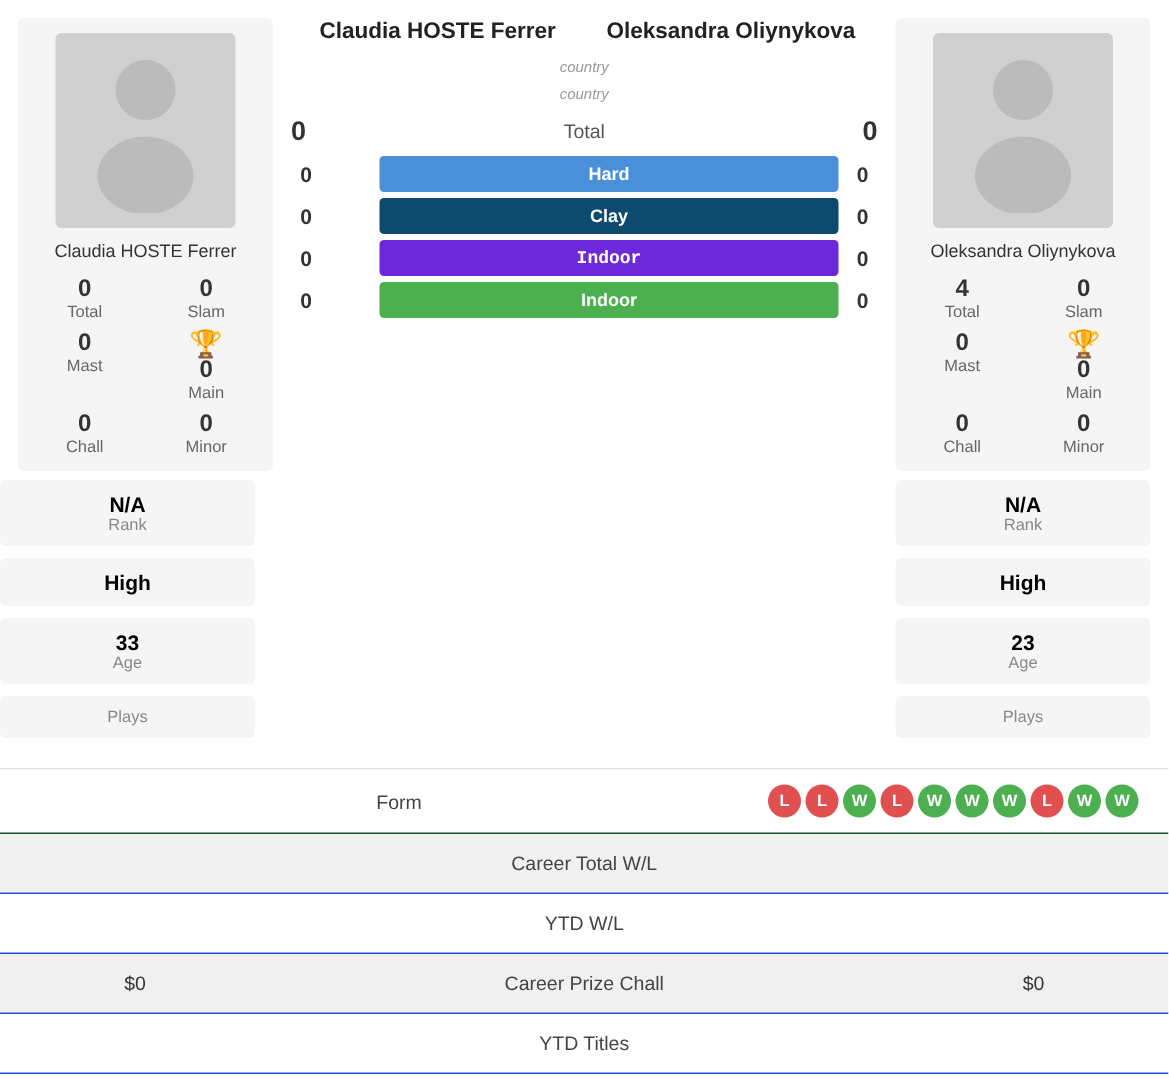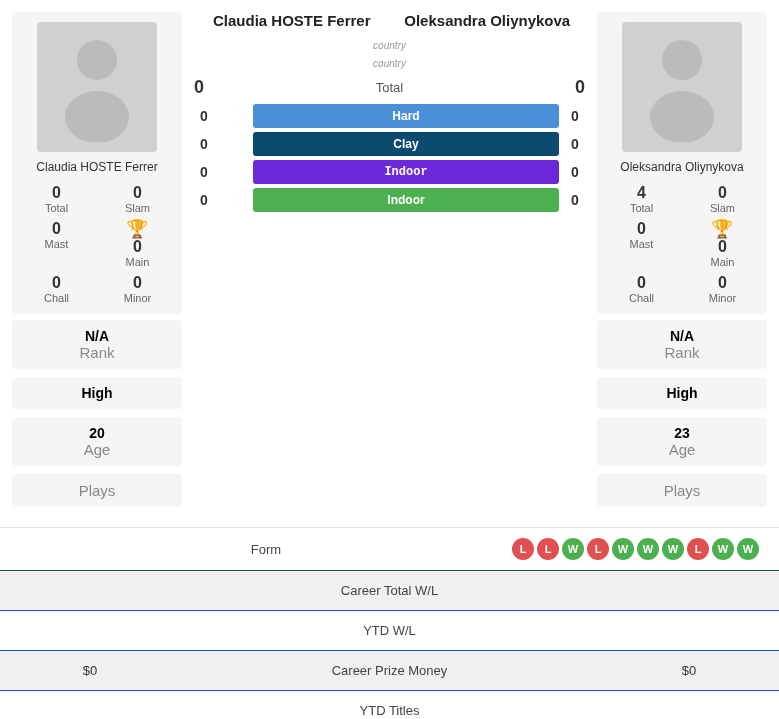--- a/index.html
+++ b/index.html
@@ -373,7 +373,7 @@
     </div>
   </div>
 
-  <div style="display:flex;flex-direction:row;padding:6px 12px 12px 12px;gap:4px;align-items:stretch;">
+  <div style="display:flex;flex-direction:row;padding:6px 12px 12px 0;gap:4px;align-items:stretch;">
 
     <div style="width:170px;flex-shrink:0;margin-right:6px;display:flex;flex-direction:column;gap:4px;">
       <div class="player-info-box">

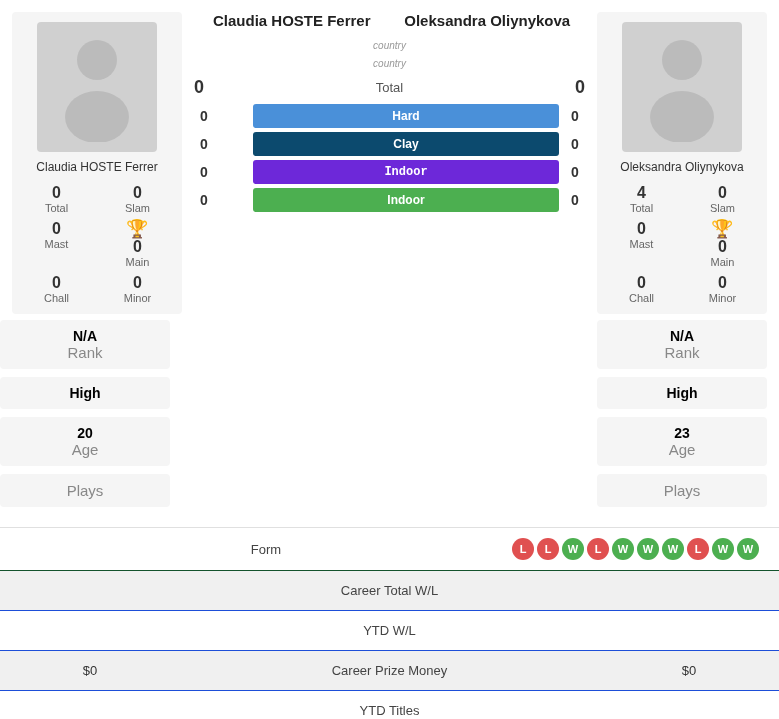--- a/index.html
+++ b/index.html
@@ -232,7 +232,7 @@
     }
 
     .player-info-box .l {
-      font-size: 15px;
+      font-size: 11px;
       color: #888;
     }
   </style>

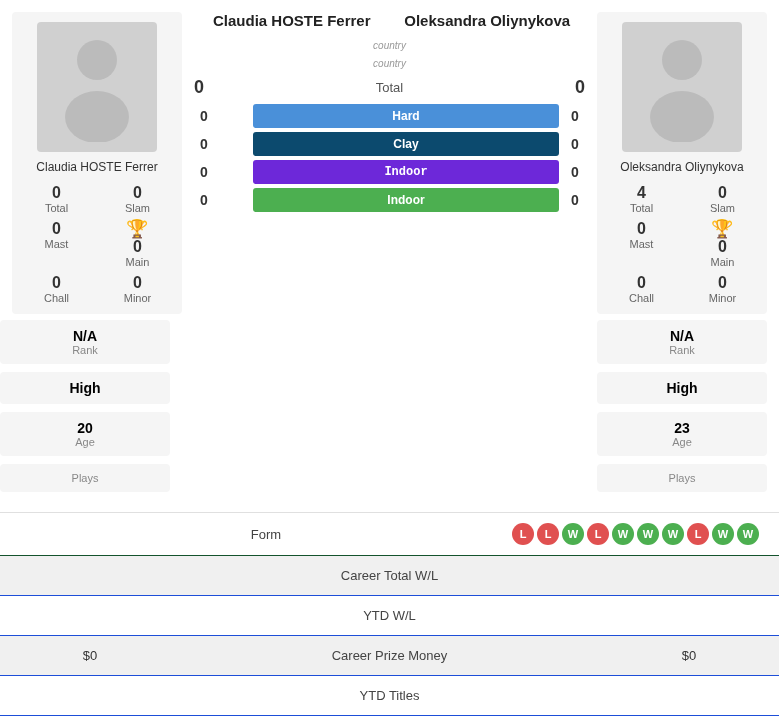--- a/index.html
+++ b/index.html
@@ -384,7 +384,7 @@
         <div class="v">High</div>
       </div>
       <div class="player-info-box">
-        <div class="v">20</div>
+        <div class="v">33</div>
         <div class="l">Age</div>
       </div>
       <div class="player-info-box">

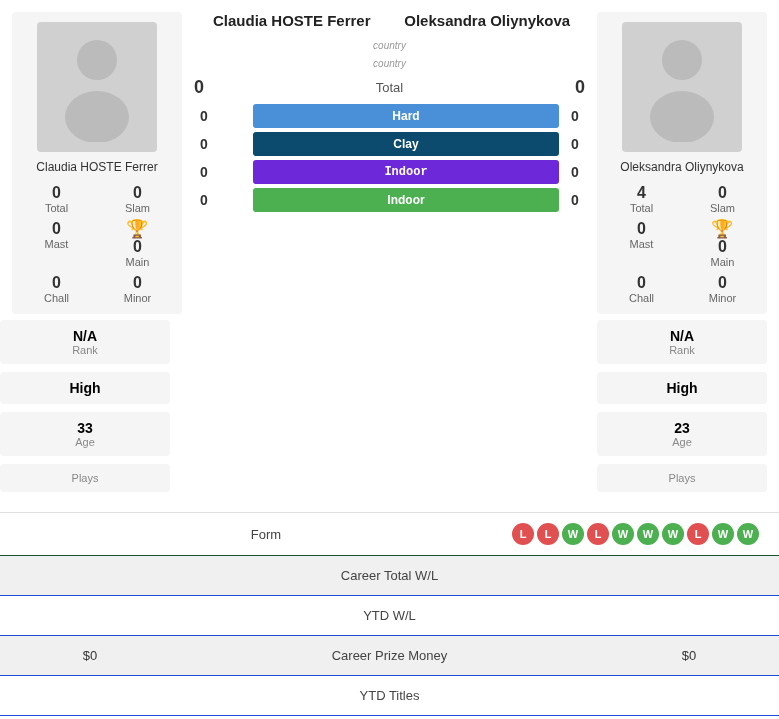--- a/index.html
+++ b/index.html
@@ -444,7 +444,7 @@
 
     <div class="full-row shaded">
       <div class="full-row-left">$0</div>
-      <div class="full-row-label">Career Prize Money</div>
+      <div class="full-row-label">Career Prize Chall</div>
       <div class="full-row-right">$0</div>
     </div>
 

